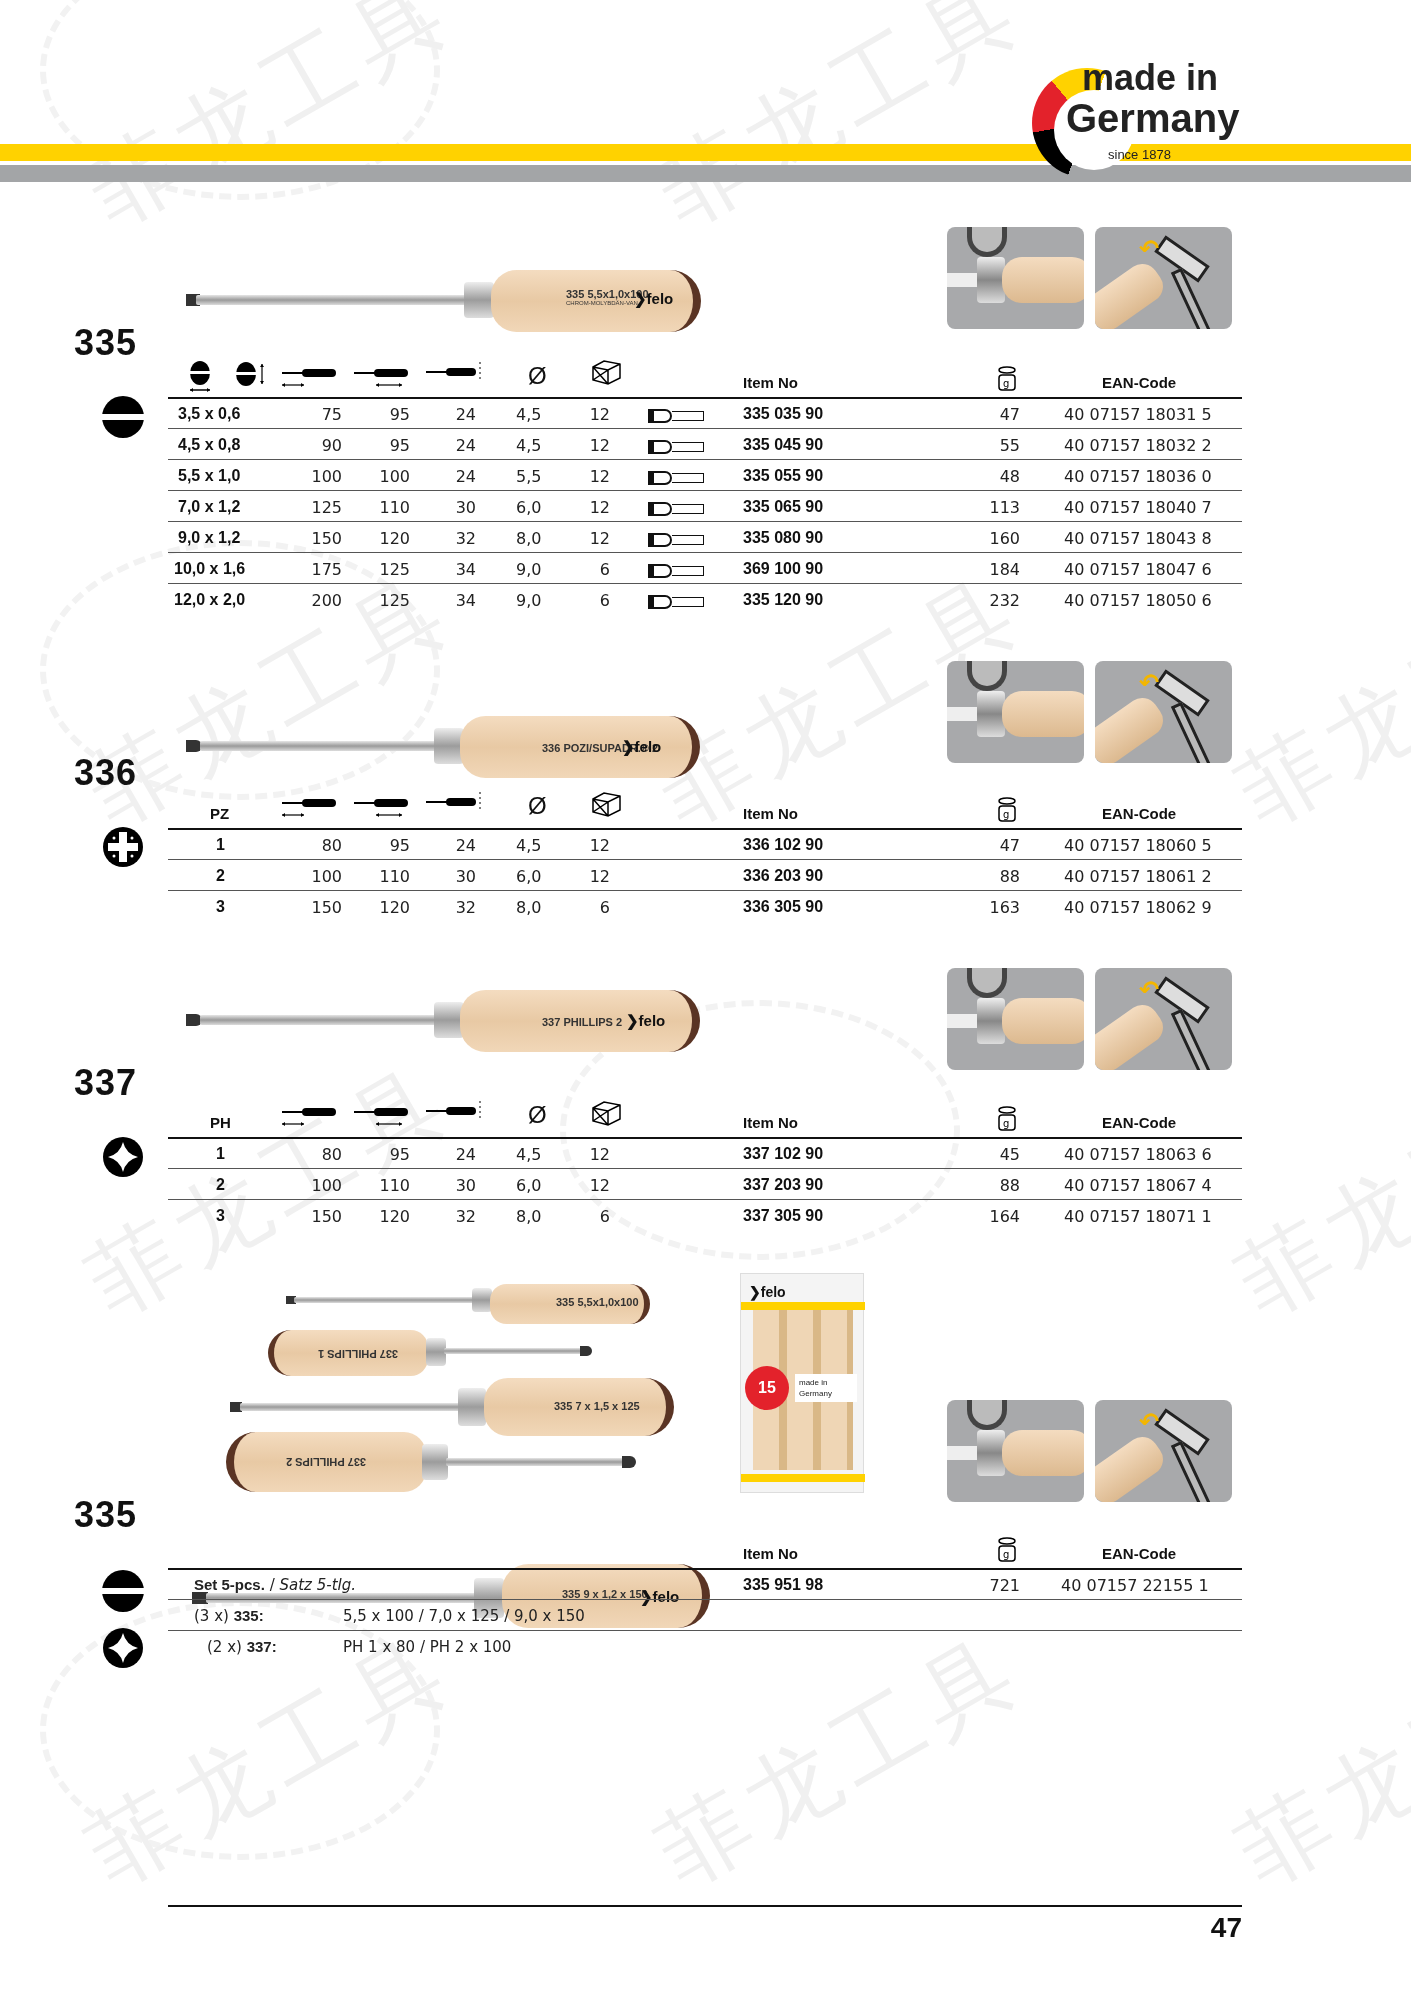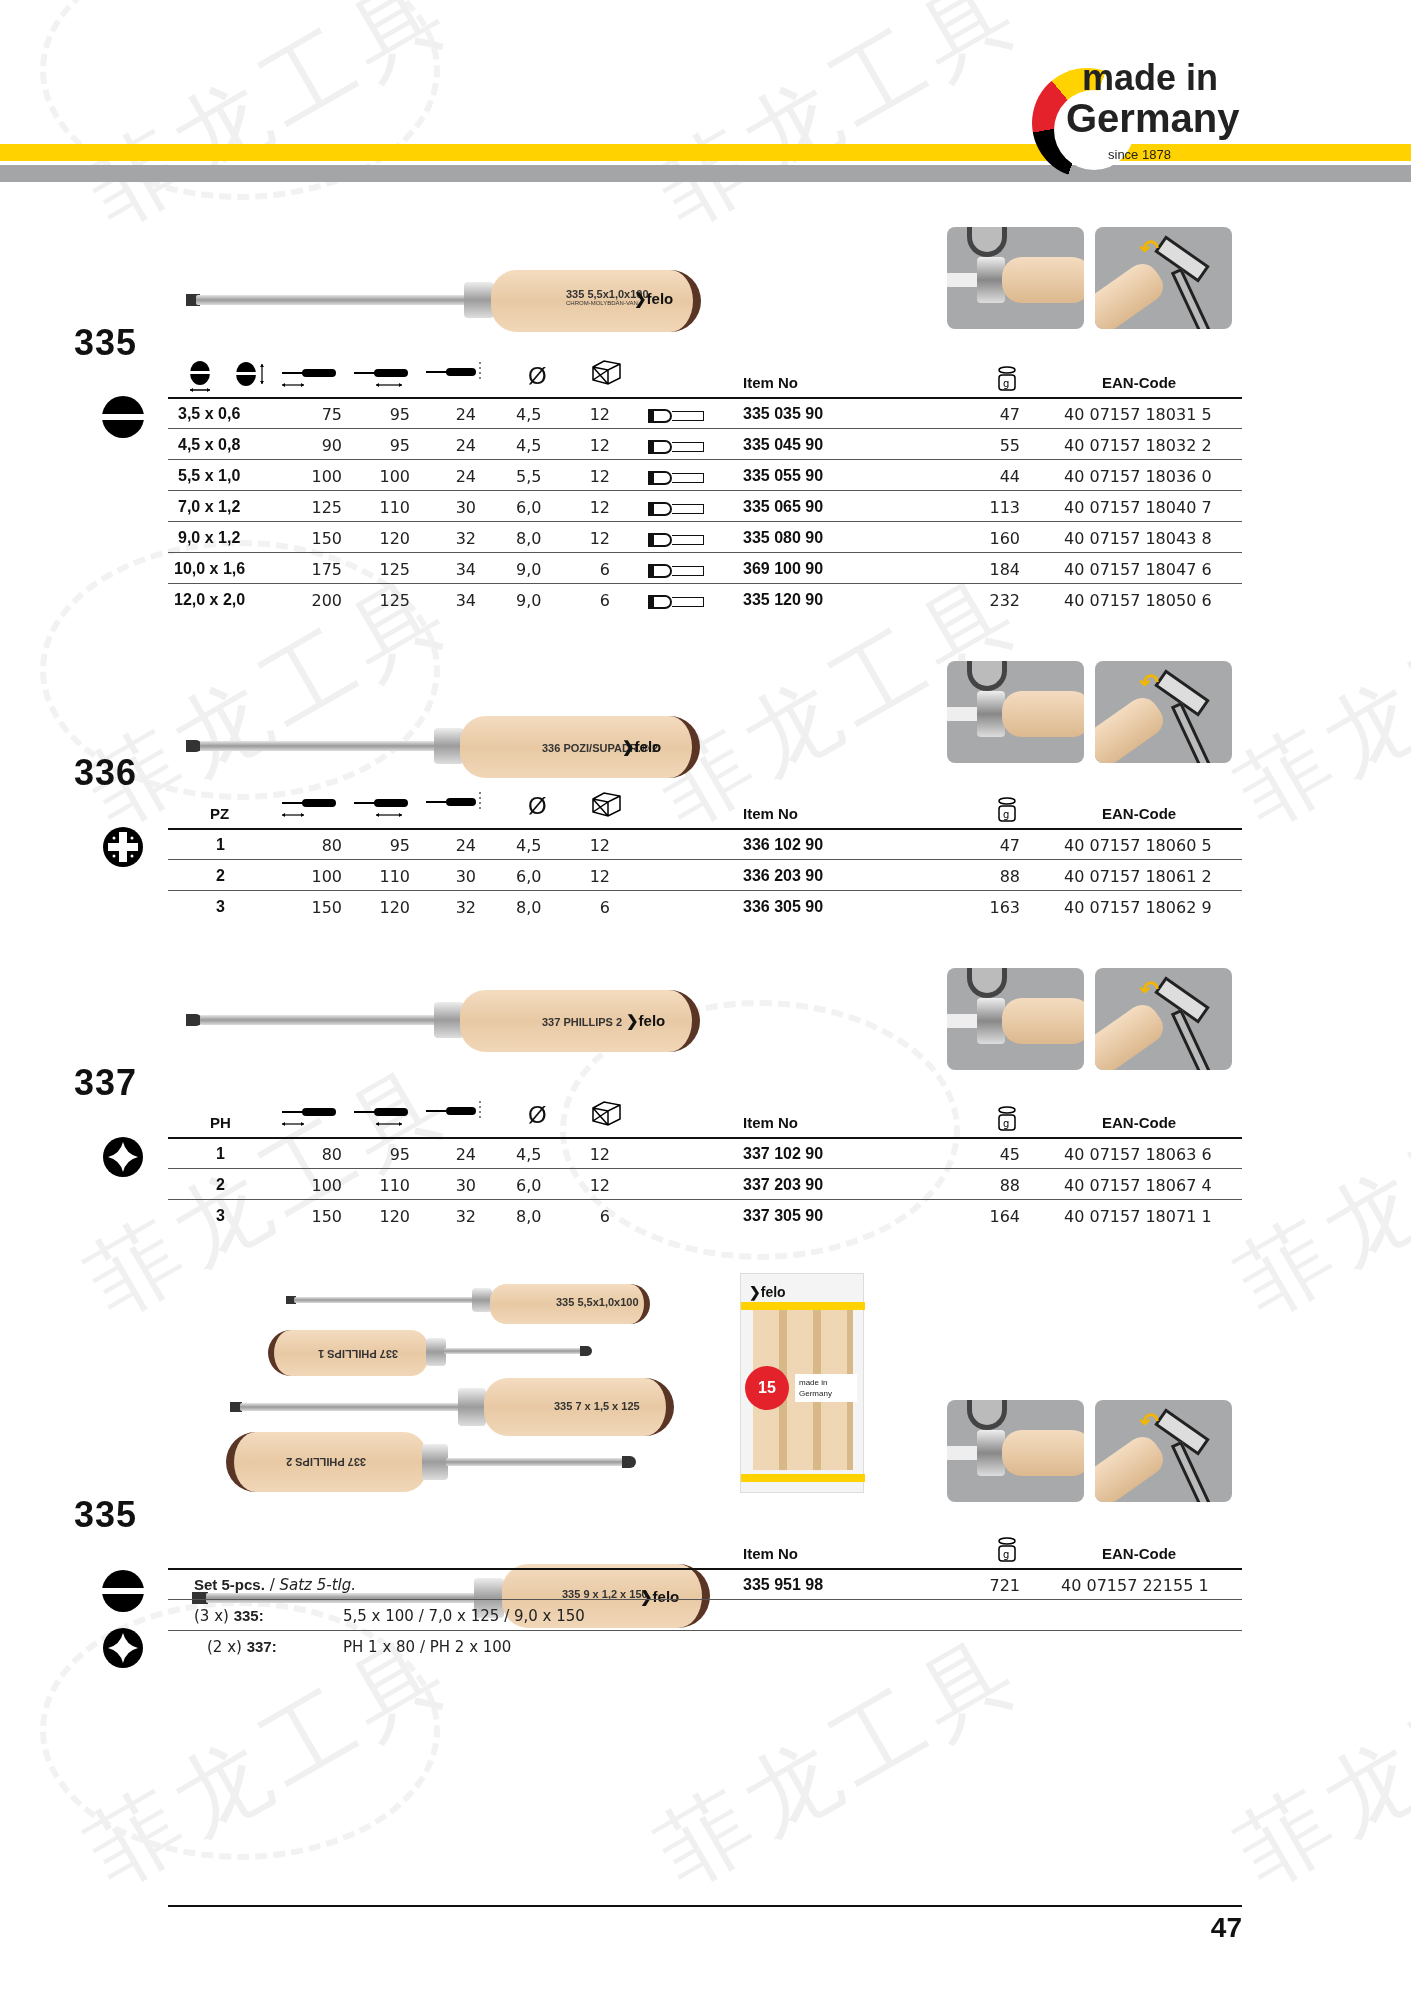--- a/index.html
+++ b/index.html
@@ -197,7 +197,7 @@
         <div class="pf2"></div>
       </div>
     <div class="cell b" style="left:743px;top:467px">335 055 90</div>
-    <div class="cell r" style="left:960px;top:467px;width:60px">44</div>
+    <div class="cell r" style="left:960px;top:467px;width:60px">48</div>
     <div class="cell" style="left:1064px;top:467px">40 07157 18036 0</div>
     <div class="rline" style="left:168px;top:490px;width:1074px"></div>
   </div>

